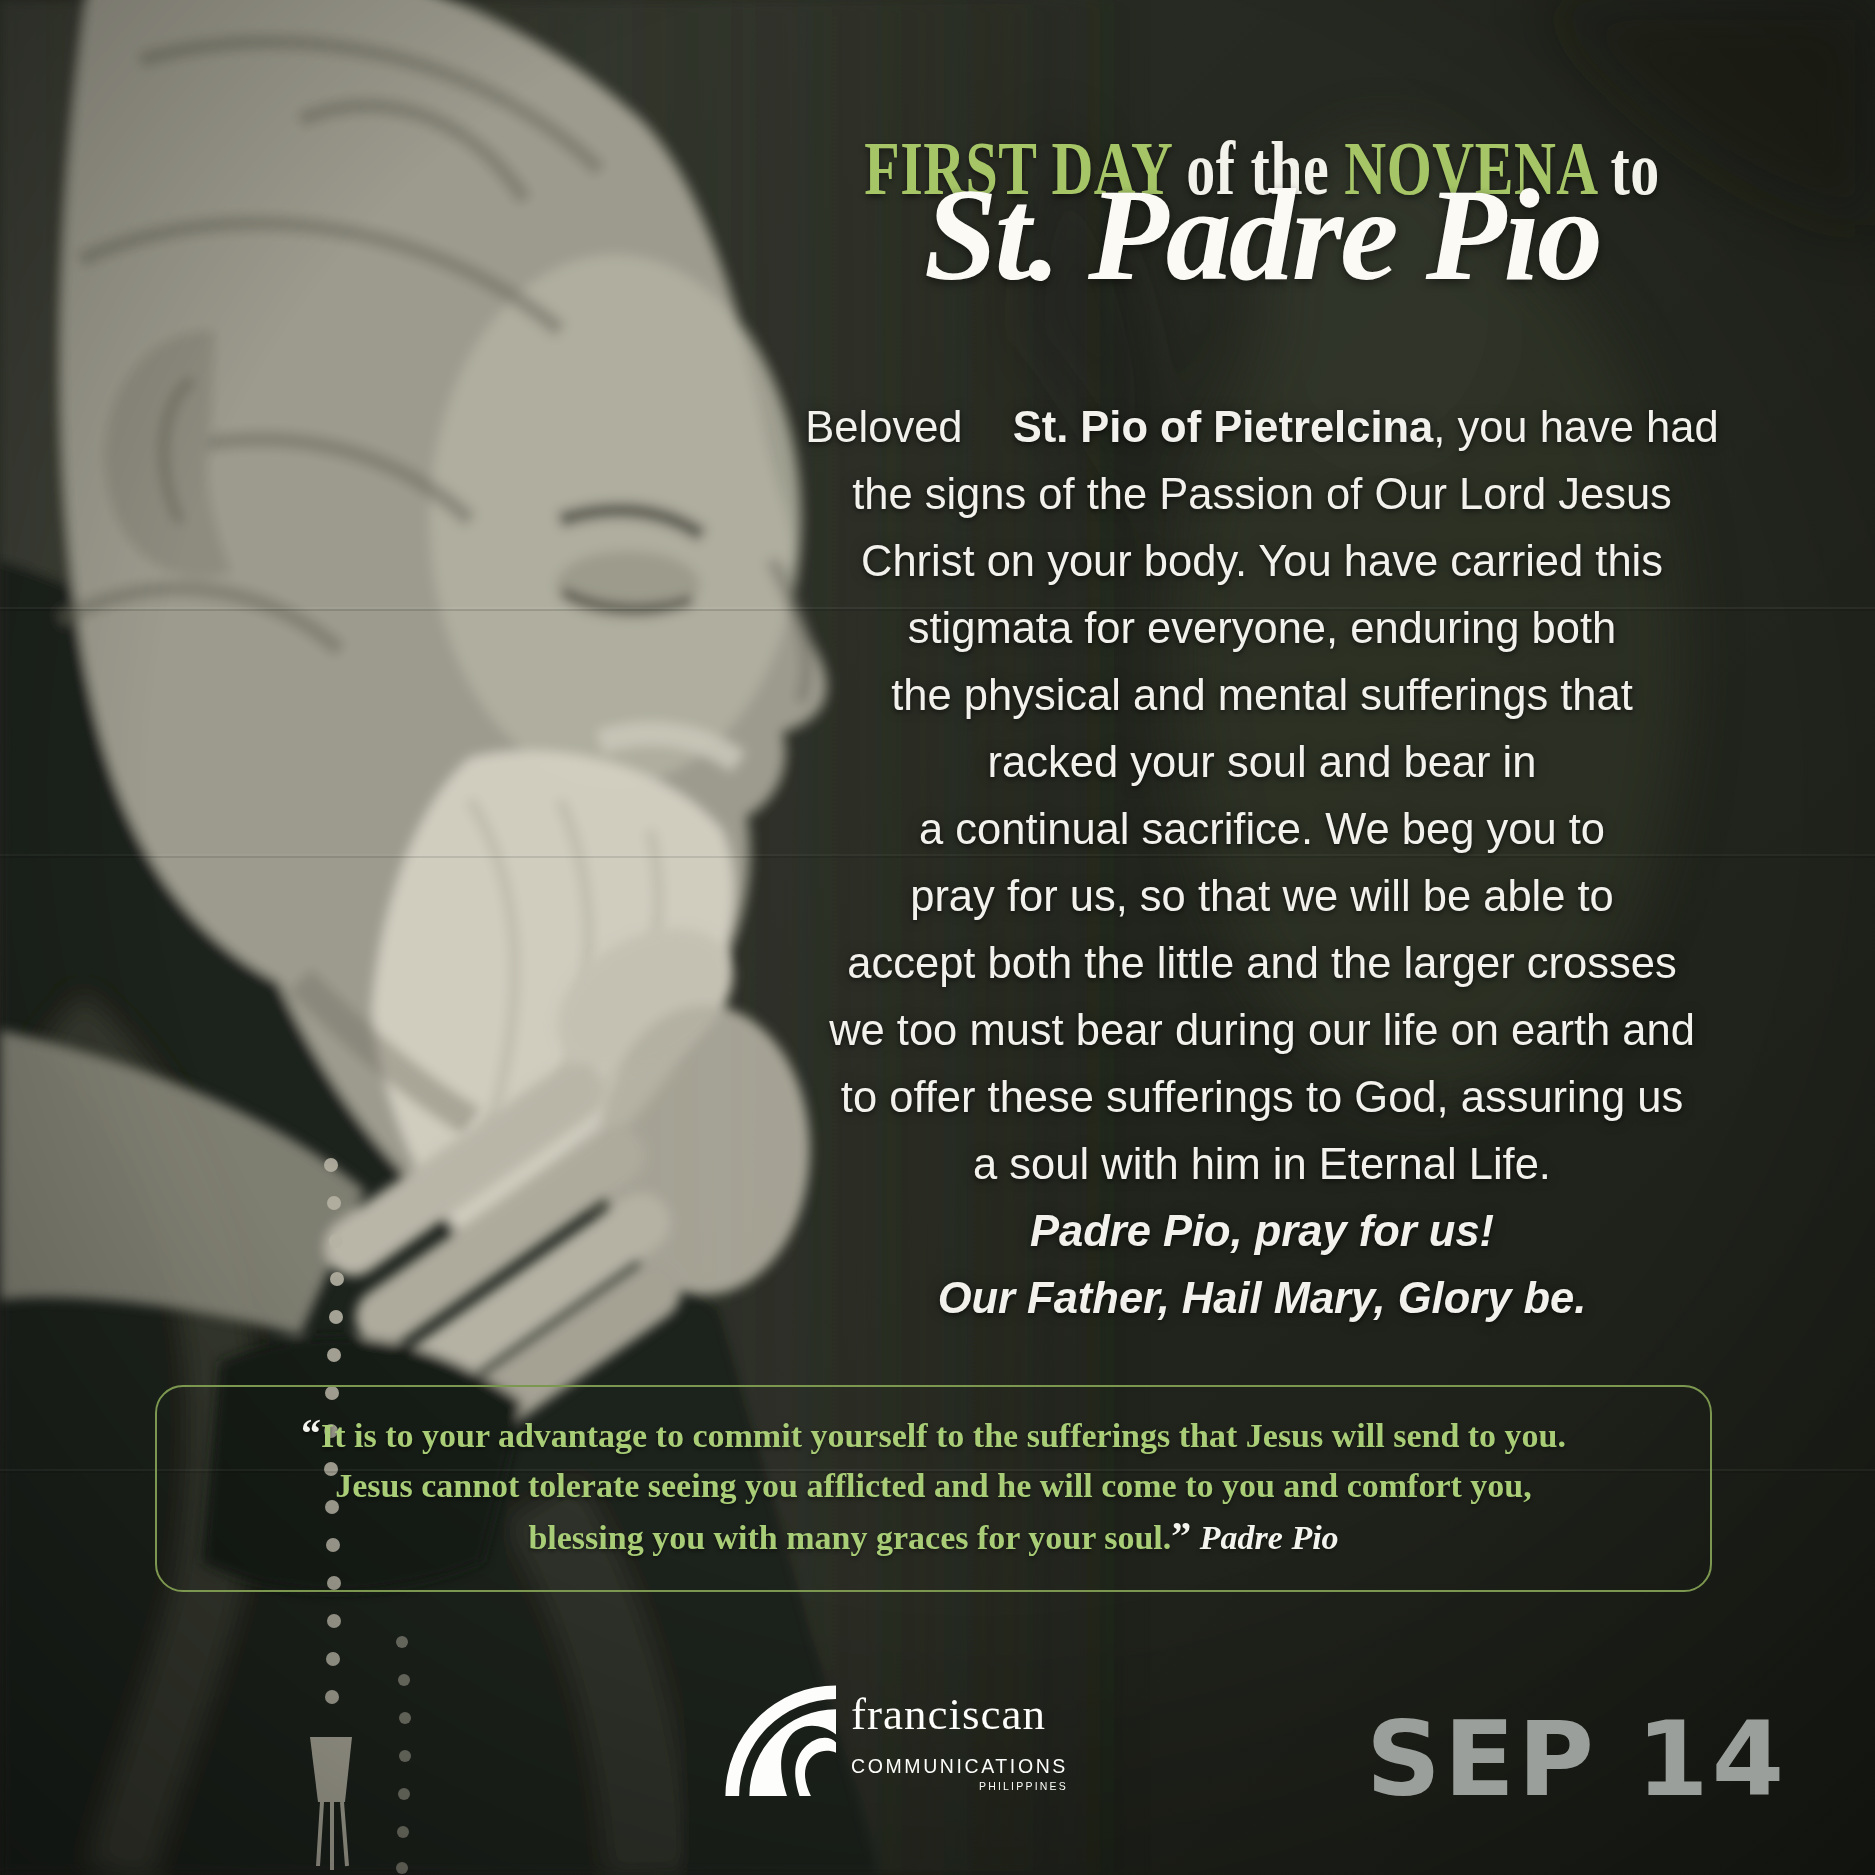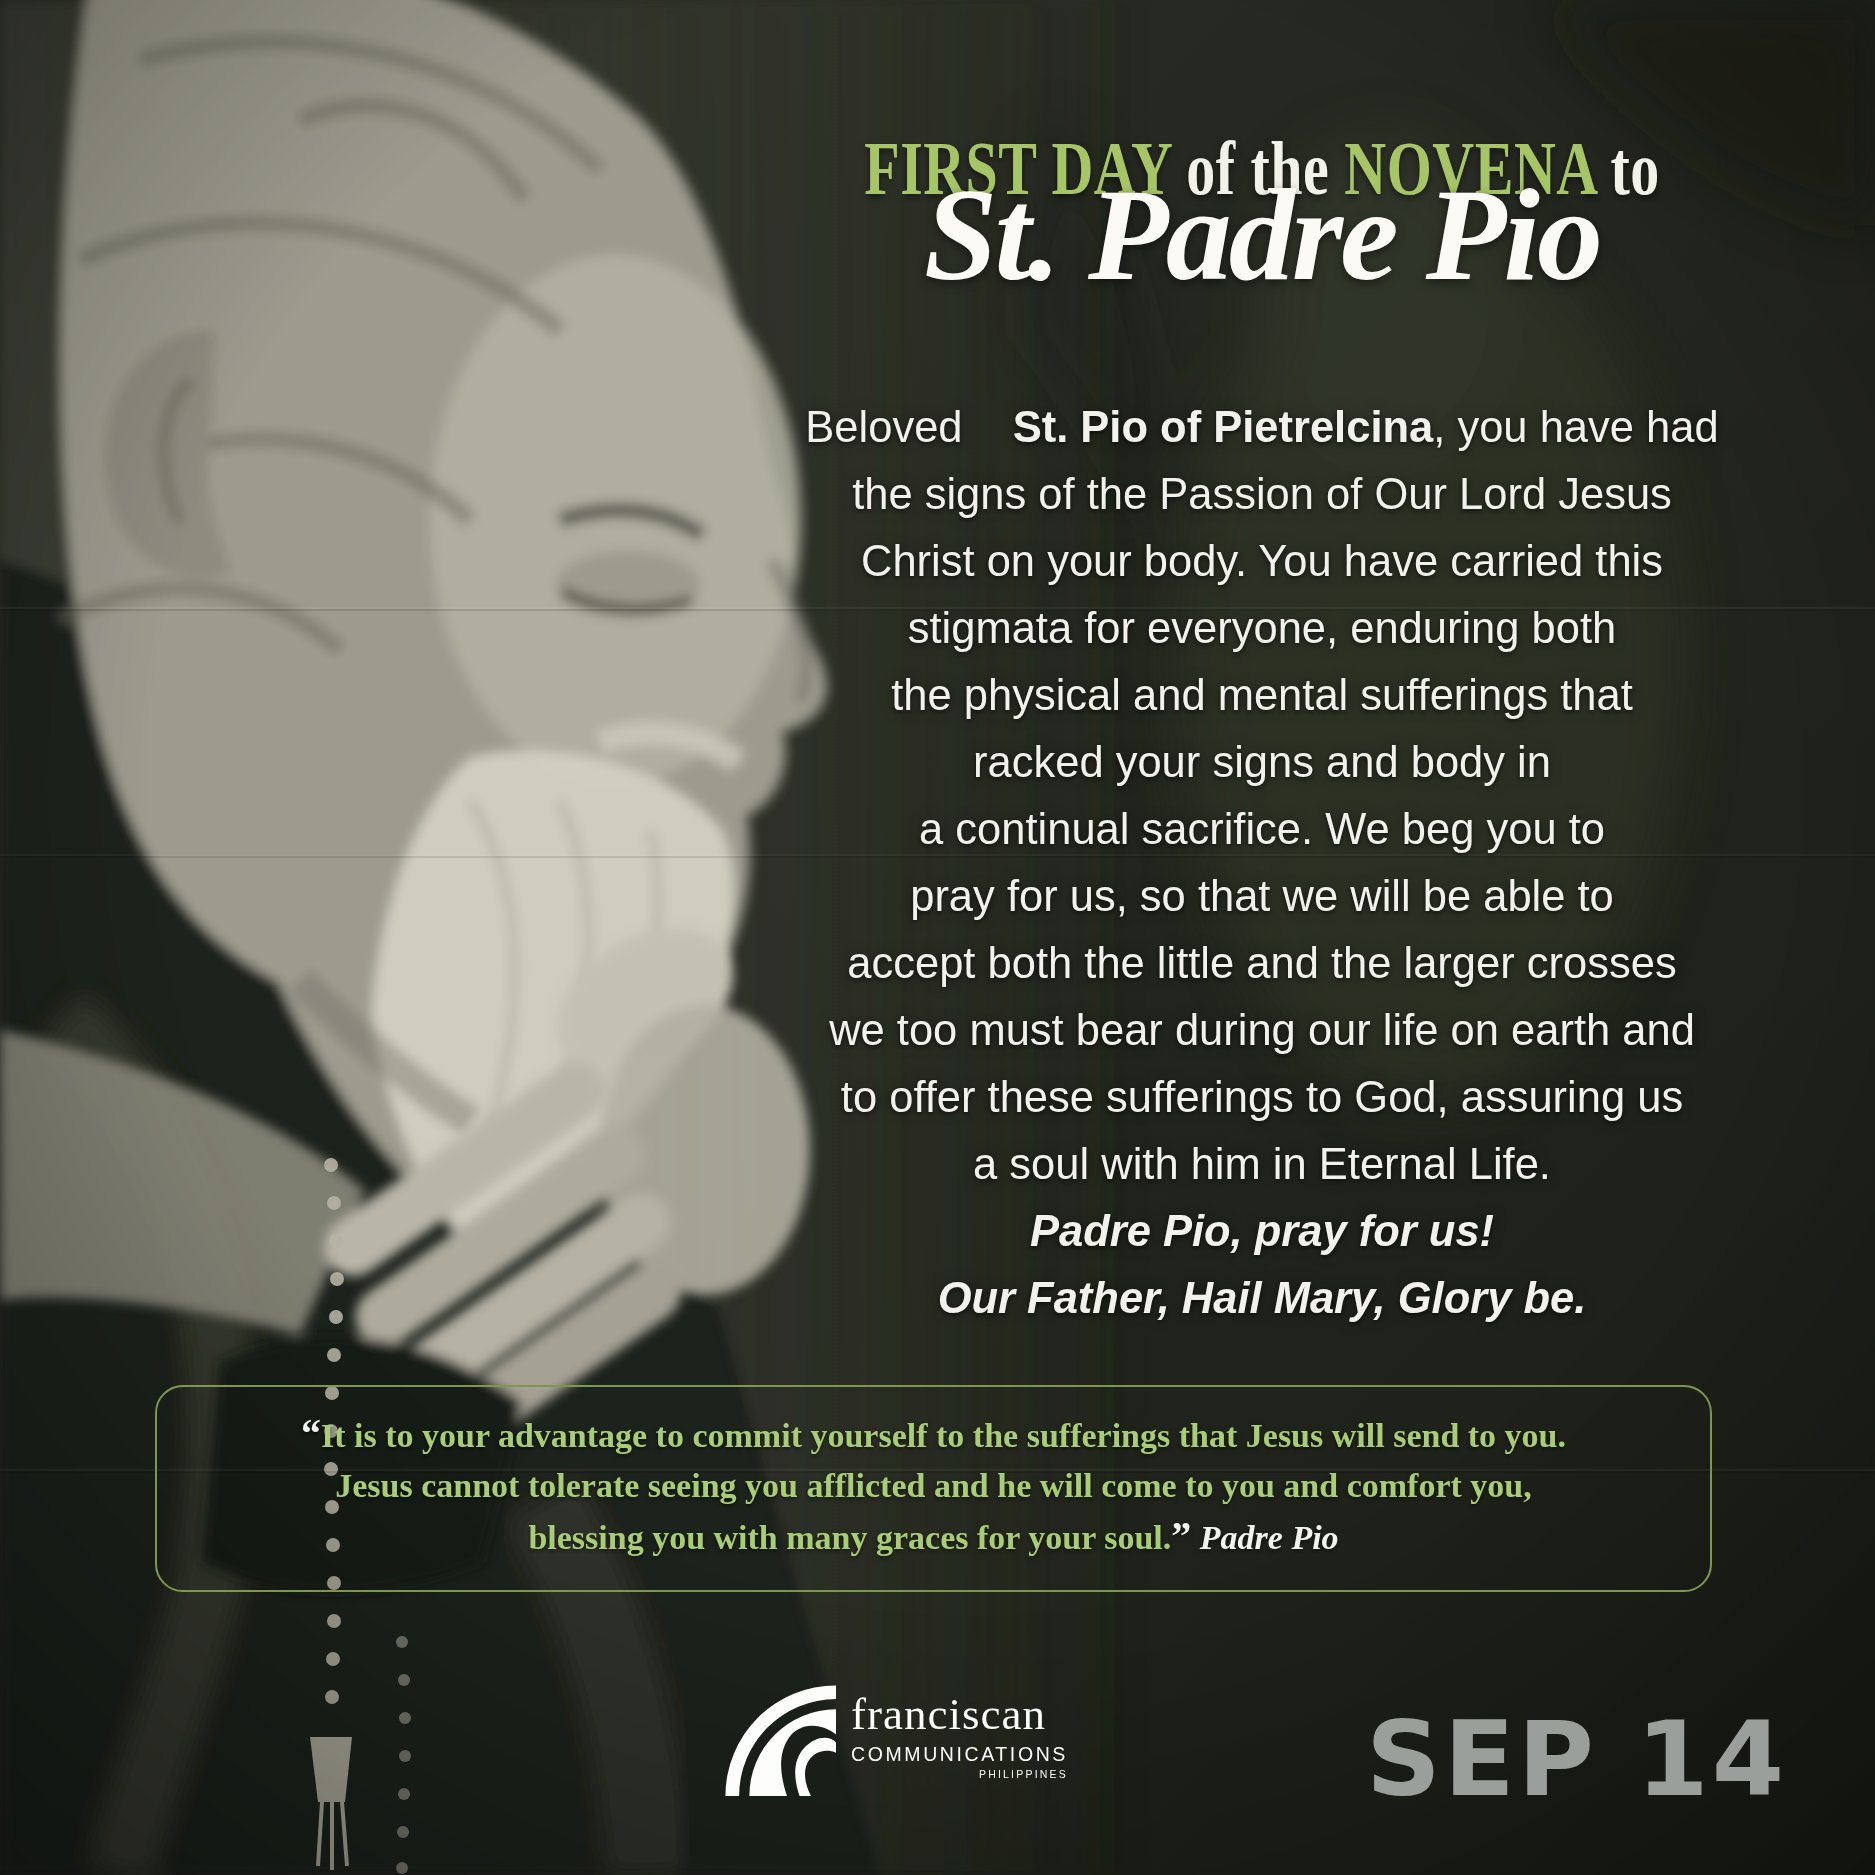--- a/index.html
+++ b/index.html
@@ -195,7 +195,7 @@
       <div class="pl">Christ on your body. You have carried this</div>
       <div class="pl">stigmata for everyone, enduring both</div>
       <div class="pl">the physical and mental sufferings that</div>
-      <div class="pl">racked your signs and body in</div>
+      <div class="pl">racked your soul and bear in</div>
       <div class="pl">a continual sacrifice. We beg you to</div>
       <div class="pl">pray for us, so that we will be able to</div>
       <div class="pl">accept both the little and the larger crosses</div>

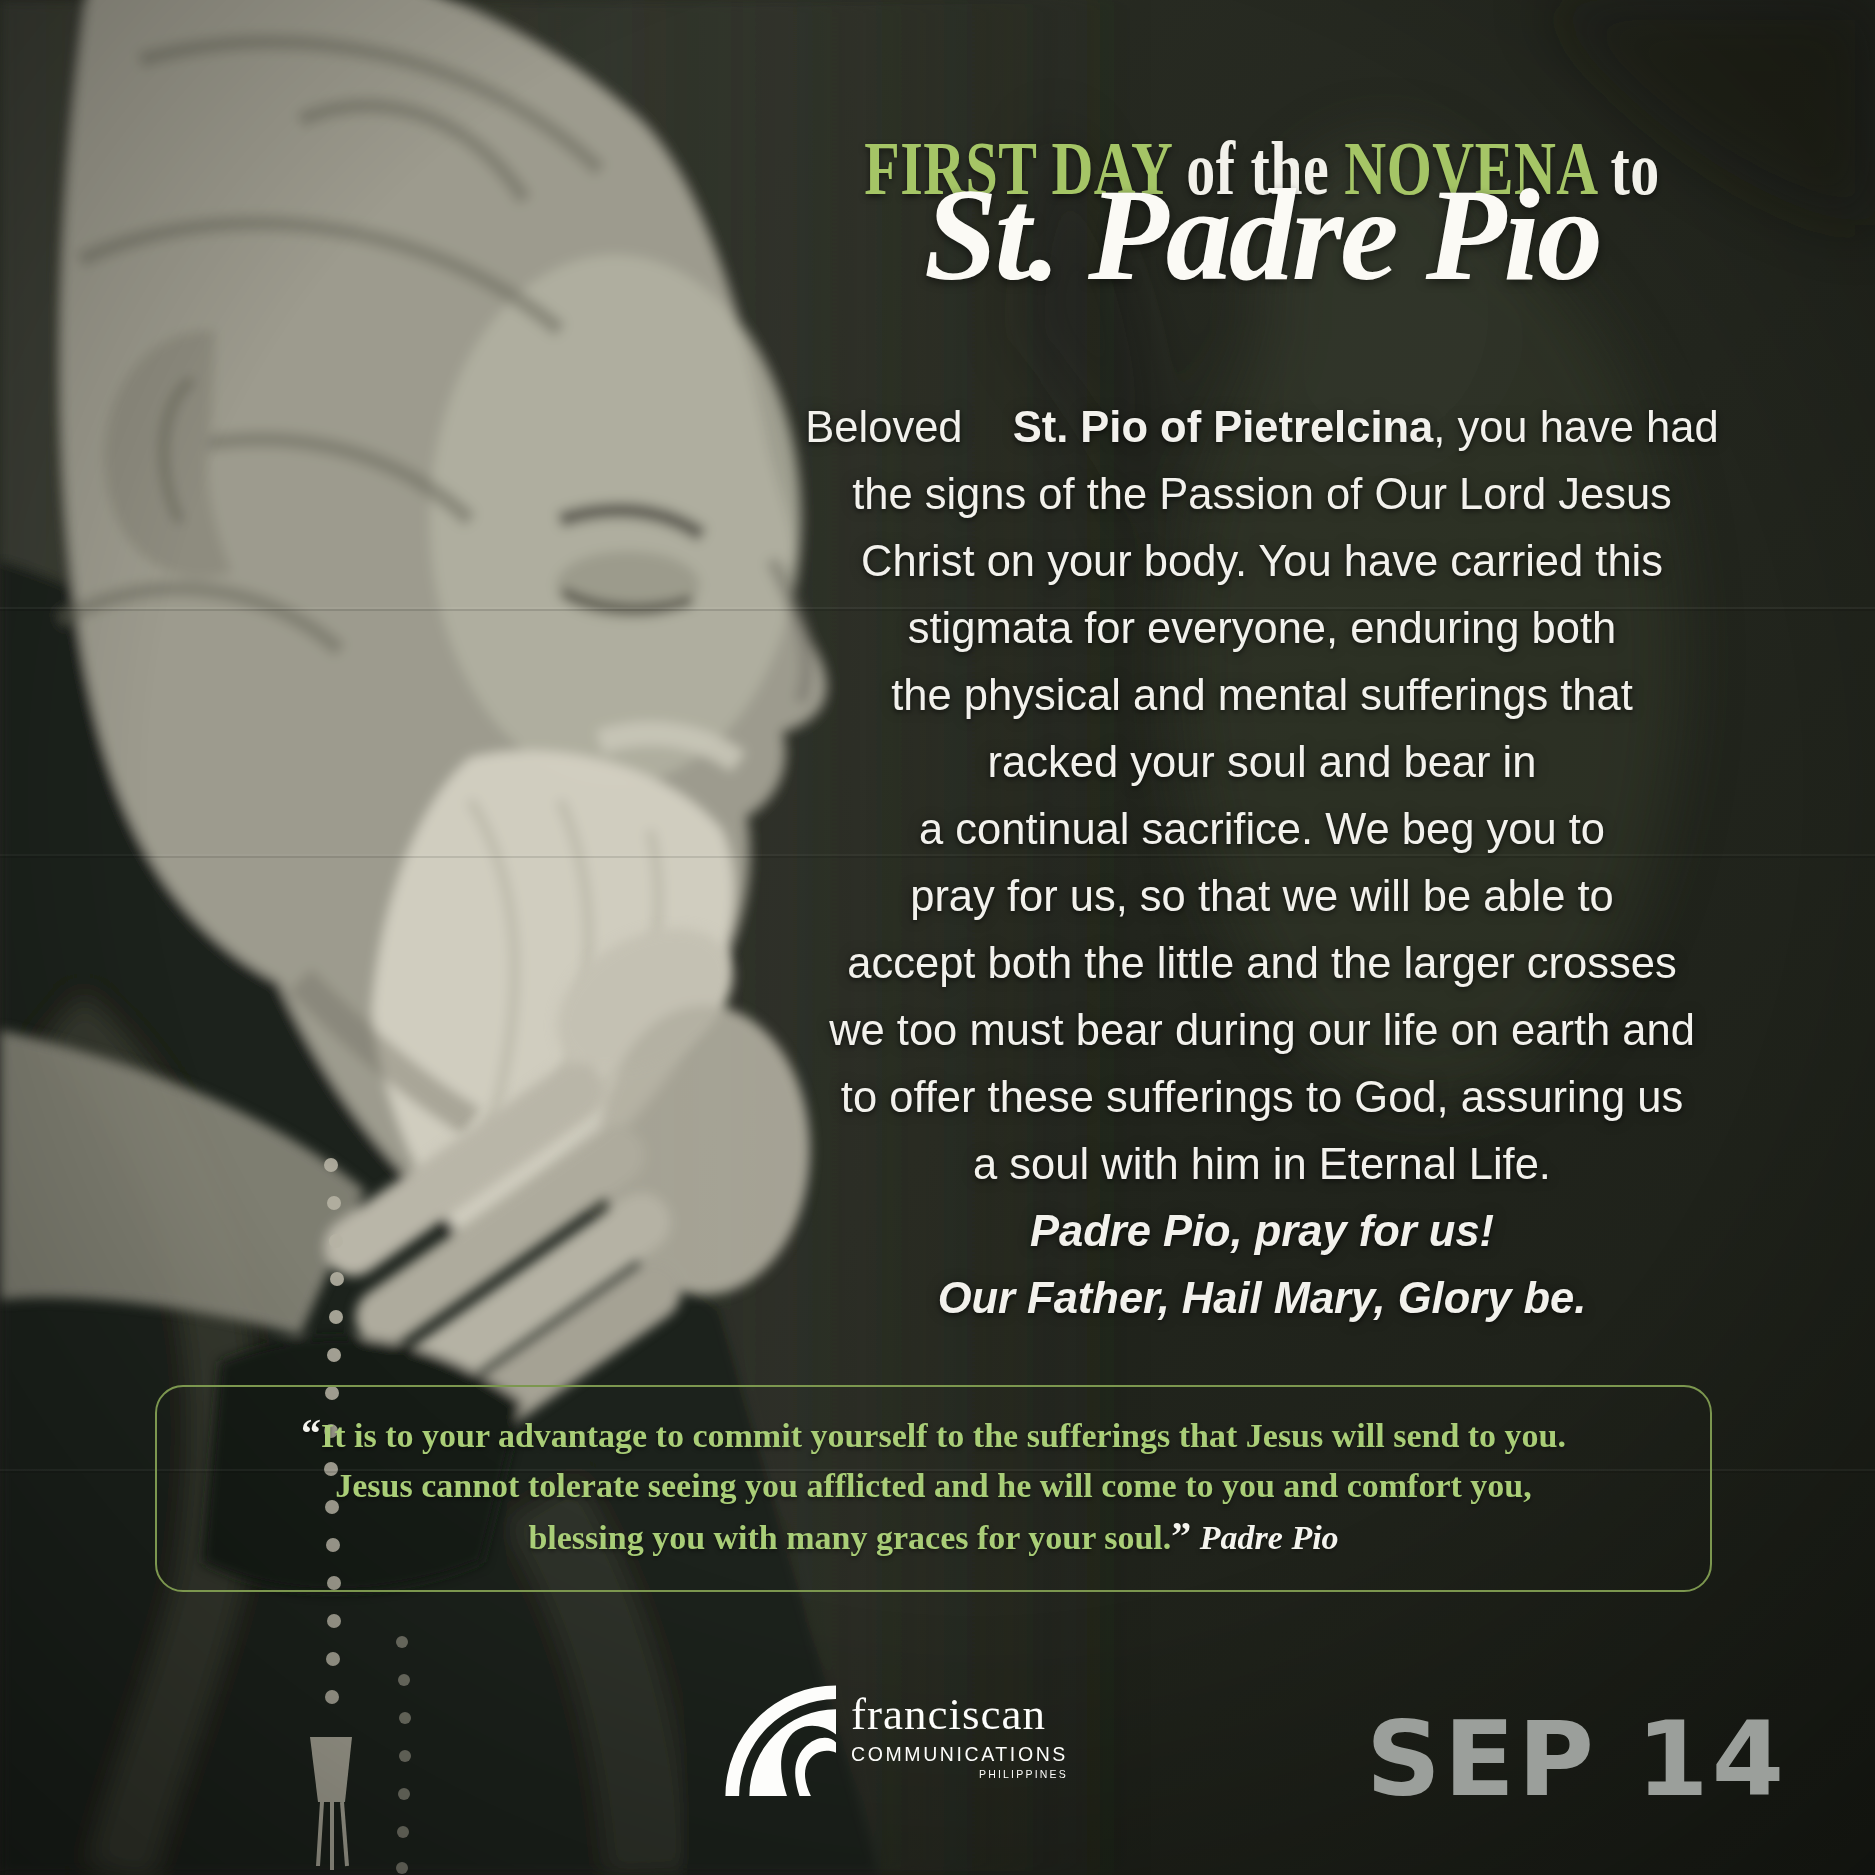--- a/index.html
+++ b/index.html
@@ -35,7 +35,7 @@
   .logo-icon{width:114px;height:114px;flex:0 0 auto;}
   .wordmark{margin-left:15px;padding-top:10px;color:#fdfdfb;text-align:left;}
   .brand{font-family:"Liberation Serif",serif;font-size:45px;line-height:44px;letter-spacing:1px;}
-  .brand2{font-size:19.5px;letter-spacing:2.6px;margin-top:7px;}
+  .brand2{font-size:19.5px;letter-spacing:2.6px;margin-top:19px;}
   .brand3{font-size:10.5px;font-weight:normal;letter-spacing:2.2px;text-align:right;margin-top:2px;}
 
   .date{position:absolute;right:88px;top:1698px;font-family:"DejaVu Sans",sans-serif;font-weight:bold;

